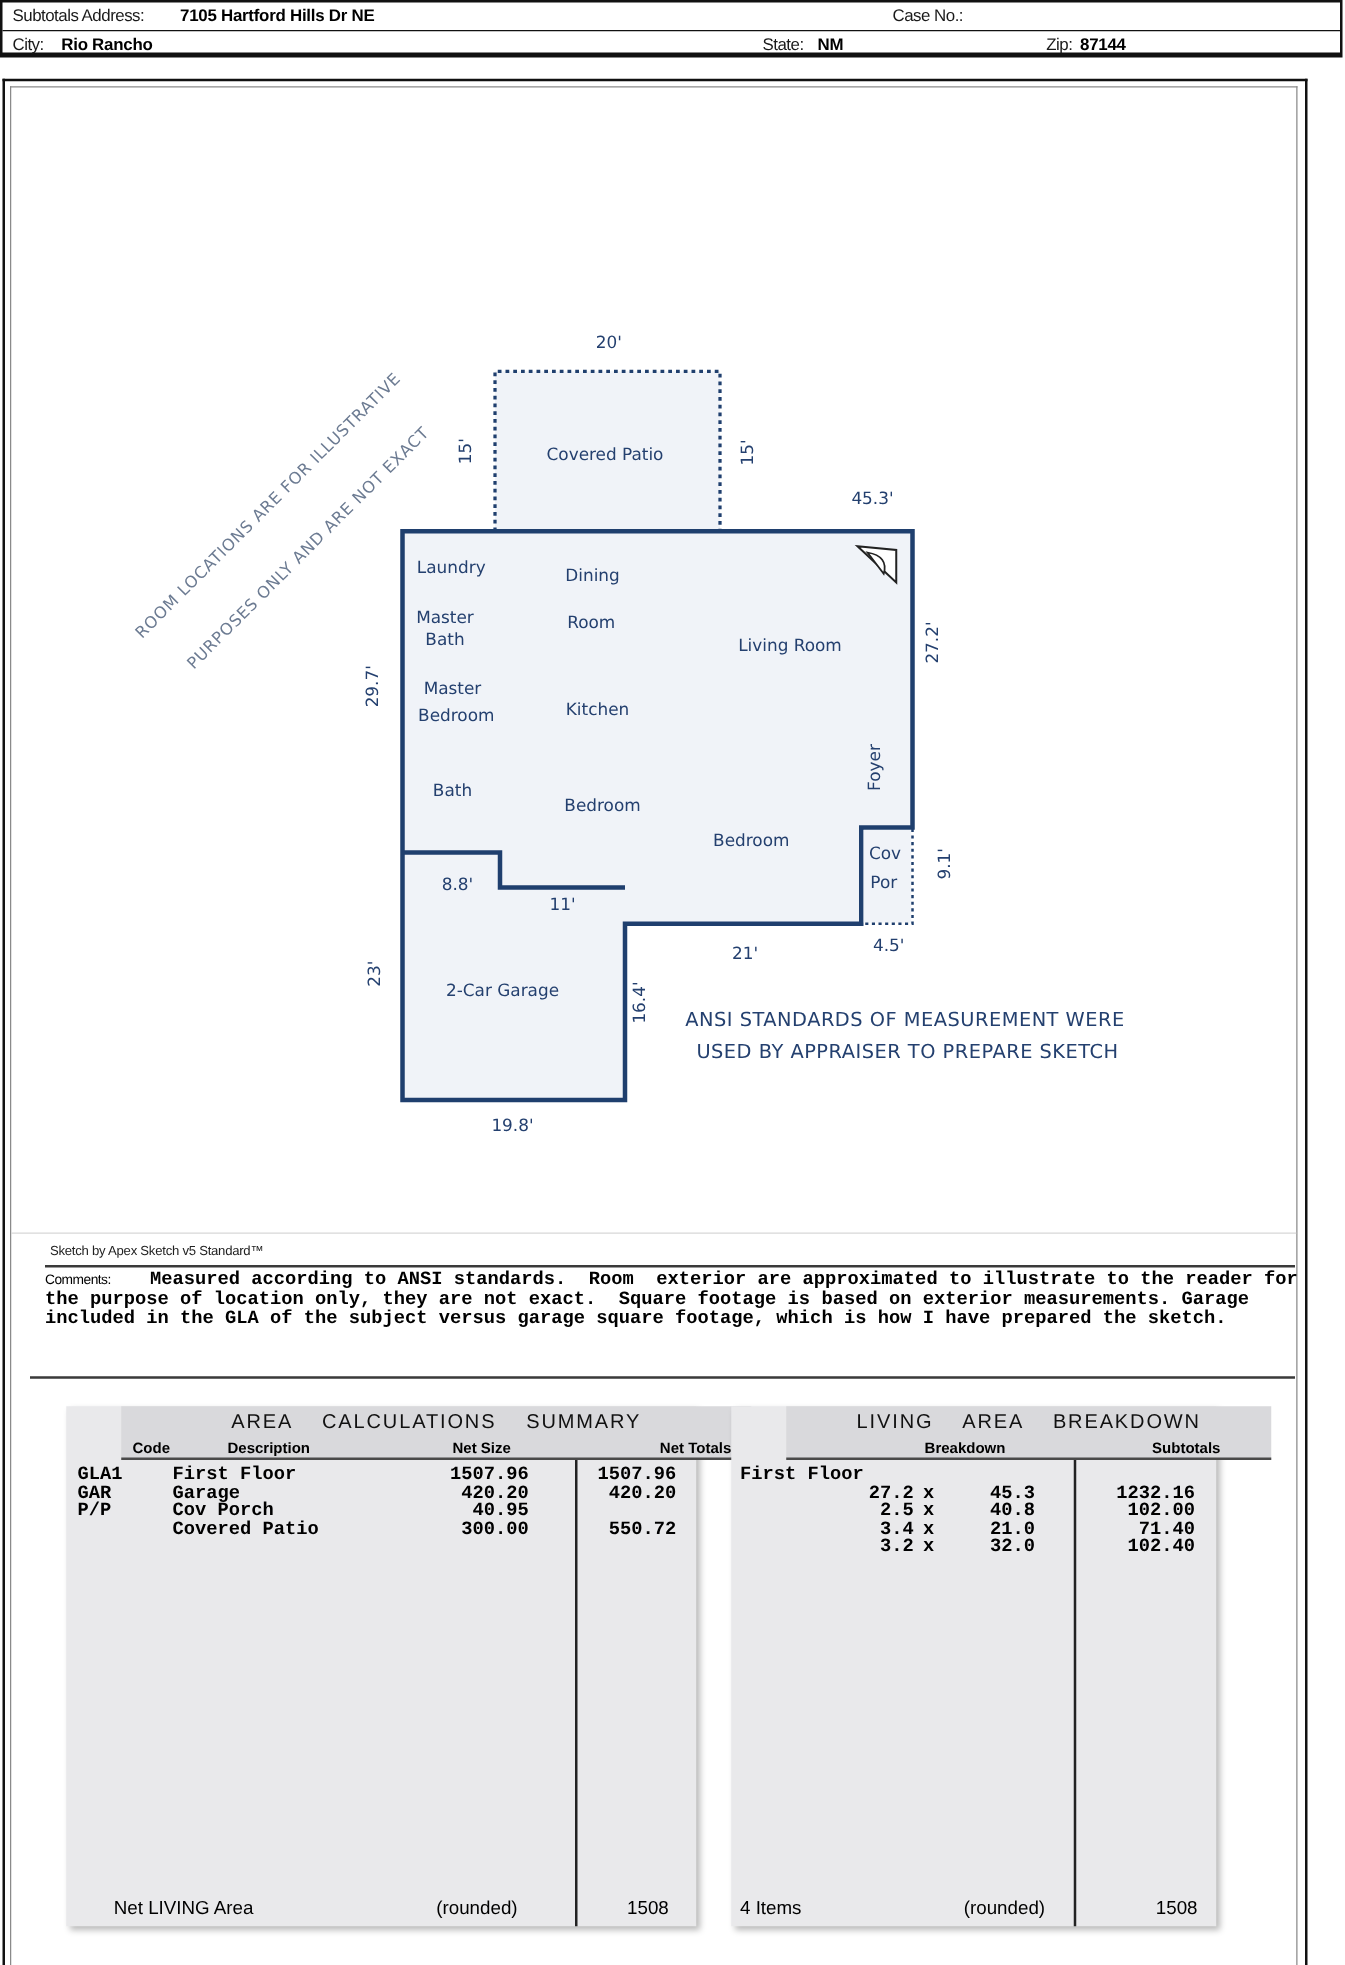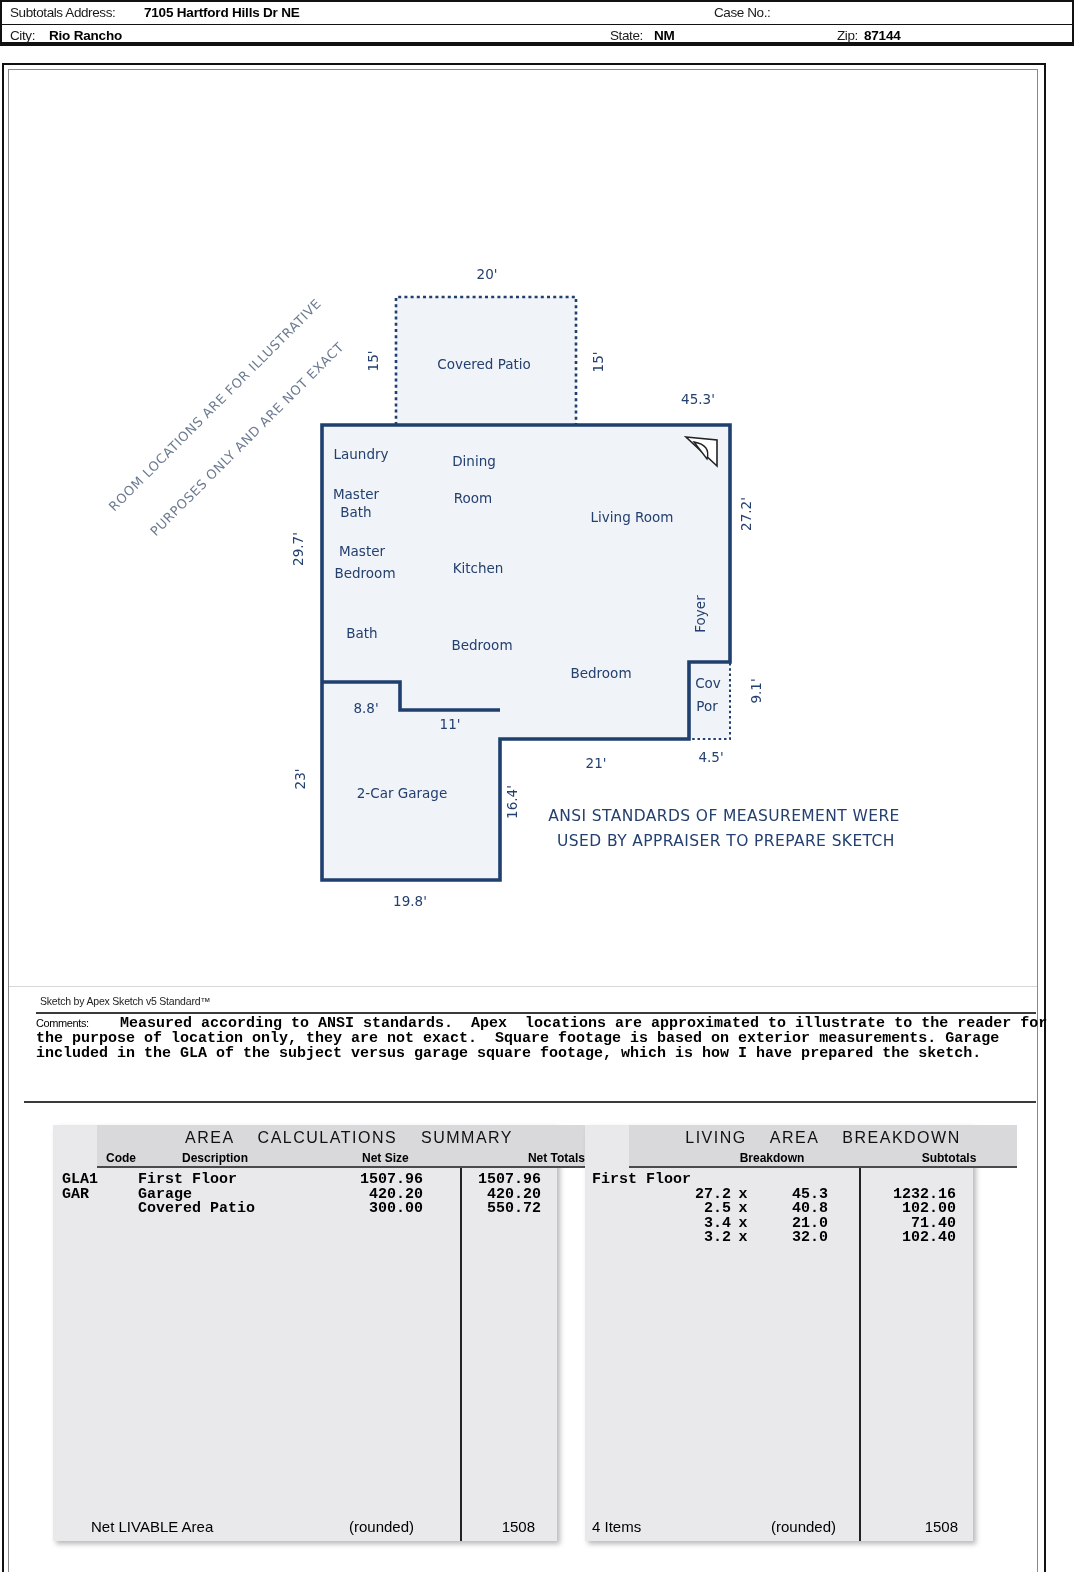--- a/index.html
+++ b/index.html
@@ -155,7 +155,7 @@
   <div class="hrule" style="left:36px;top:1012px;width:1000px;height:1.5px;"></div>
 
   <div id="comments">
-    <div class="cline"><span class="clabel">Comments:</span><span>Measured according to ANSI standards.  Apex  locations are approximated to illustrate to the reader for</span></div>
+    <div class="cline"><span class="clabel">Comments:</span><span>Measured according to ANSI standards.  Room  exterior are approximated to illustrate to the reader for</span></div>
     <div class="cline">the purpose of location only, they are not exact.  Square footage is based on exterior measurements. Garage</div>
     <div class="cline">included in the GLA of the subject versus garage square footage, which is how I have prepared the sketch.</div>
   </div>

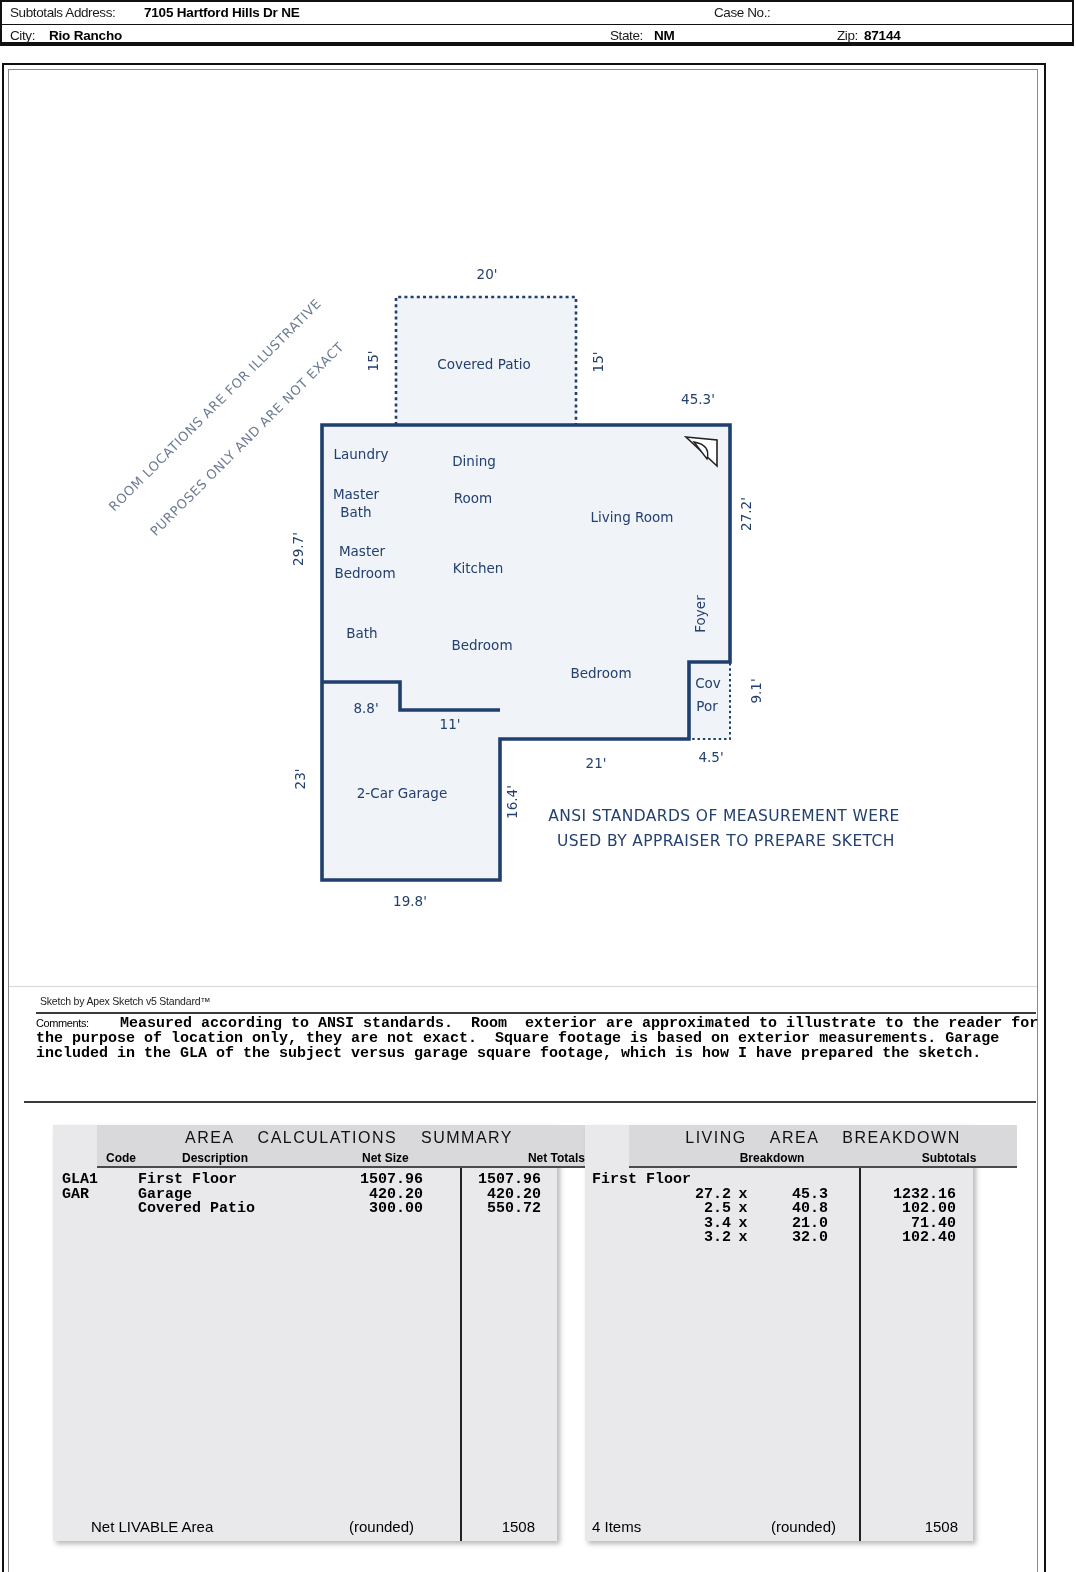--- a/index.html
+++ b/index.html
@@ -185,6 +185,12 @@
         <span class="c4">420.20</span>
       </div>
       <div class="t-row ar-row">
+        <span class="c1">P/P</span>
+        <span class="c2">Cov Porch</span>
+        <span class="c3">40.95</span>
+        <span class="c4"></span>
+      </div>
+      <div class="t-row ar-row">
         <span class="c1"></span>
         <span class="c2">Covered Patio</span>
         <span class="c3">300.00</span>

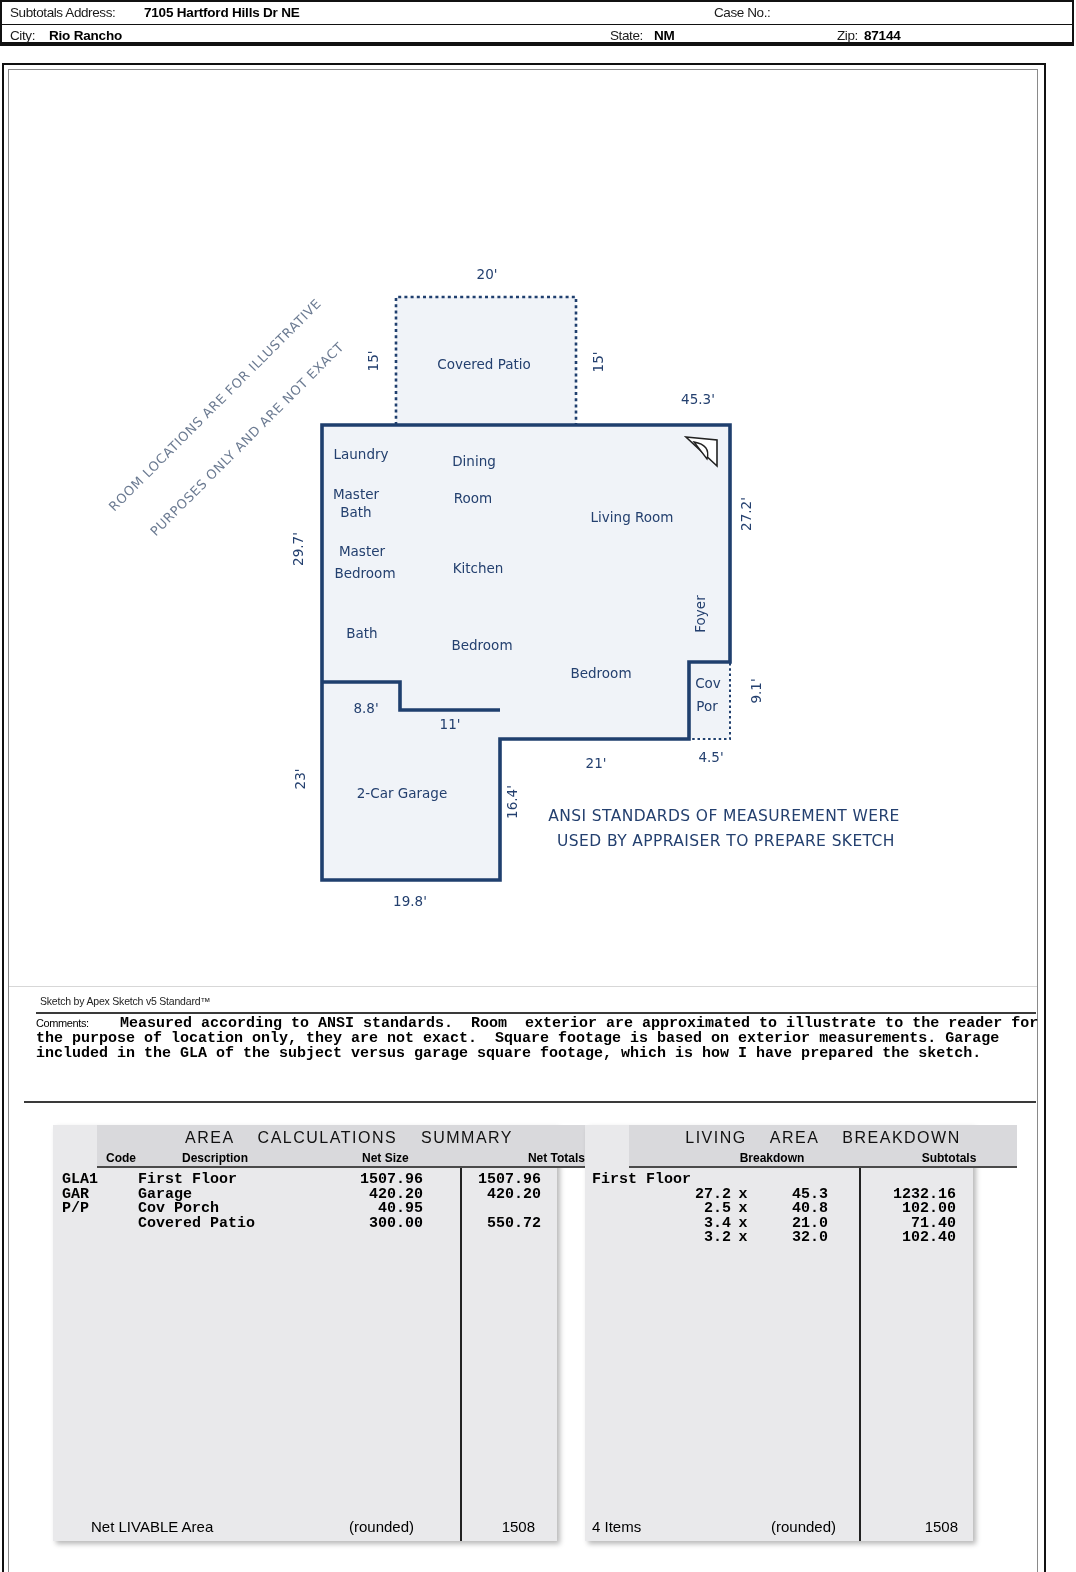--- a/index.html
+++ b/index.html
@@ -198,7 +198,7 @@
       </div>
     </div>
     <div class="t-footer">
-      <span style="left:38px;">Net LIVABLE Area</span>
+      <span style="left:38px;">Net LIVING Area</span>
       <span style="left:296px;">(rounded)</span>
       <span style="left:407px;width:75px;text-align:right;">1508</span>
     </div>

